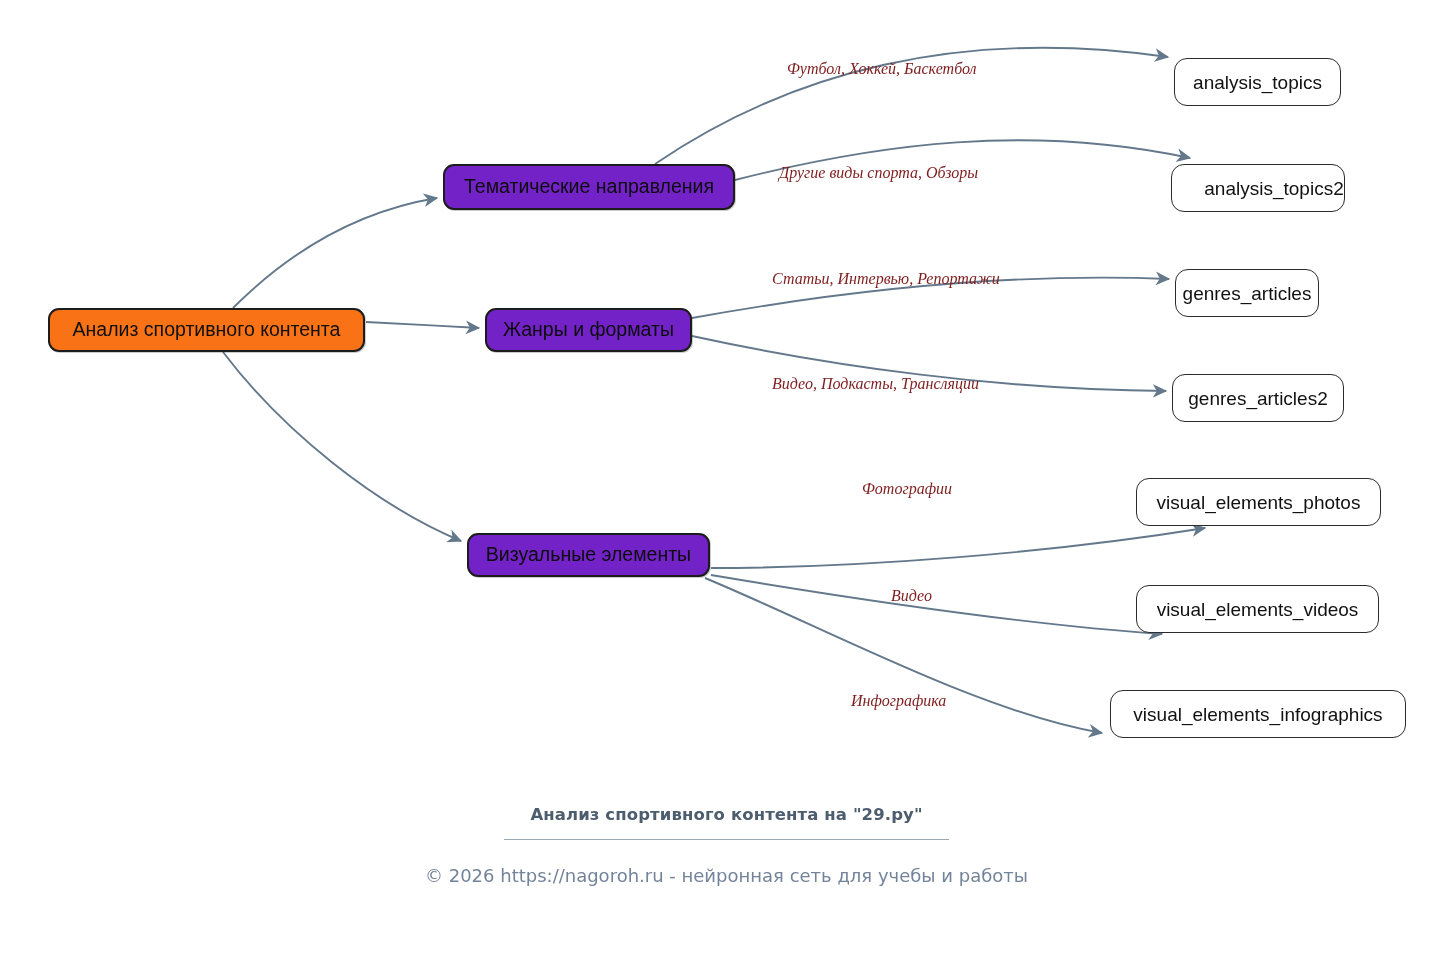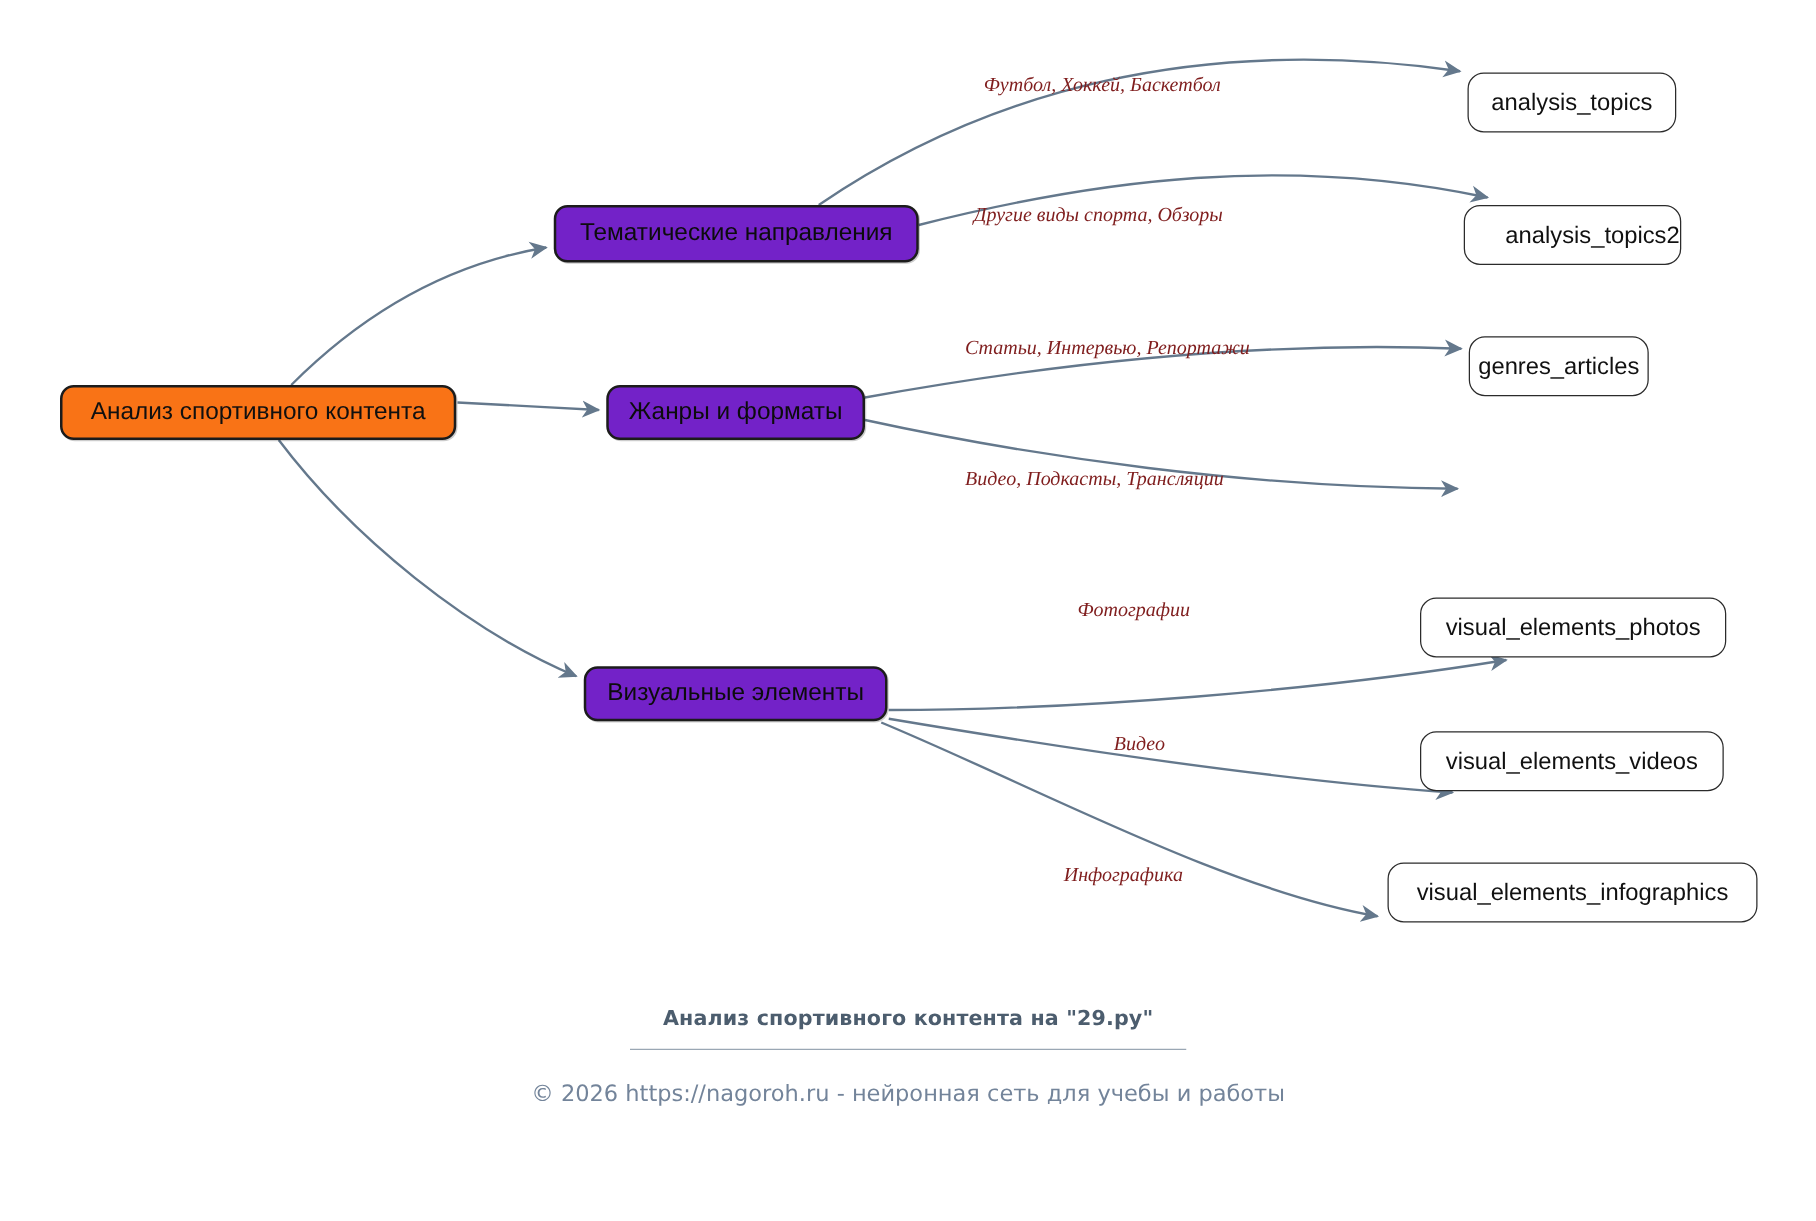--- a/index.html
+++ b/index.html
@@ -174,6 +174,9 @@
     <span>genres_articles</span>
   </div>
 
+  <div class="node node-leaf" style="left:1172px; top:374px; width:172px; height:48px;">
+    <span>genres_articles2</span>
+  </div>
 
   <div class="node node-leaf" style="left:1136px; top:478px; width:245px; height:48px;">
     <span>visual_elements_photos</span>

